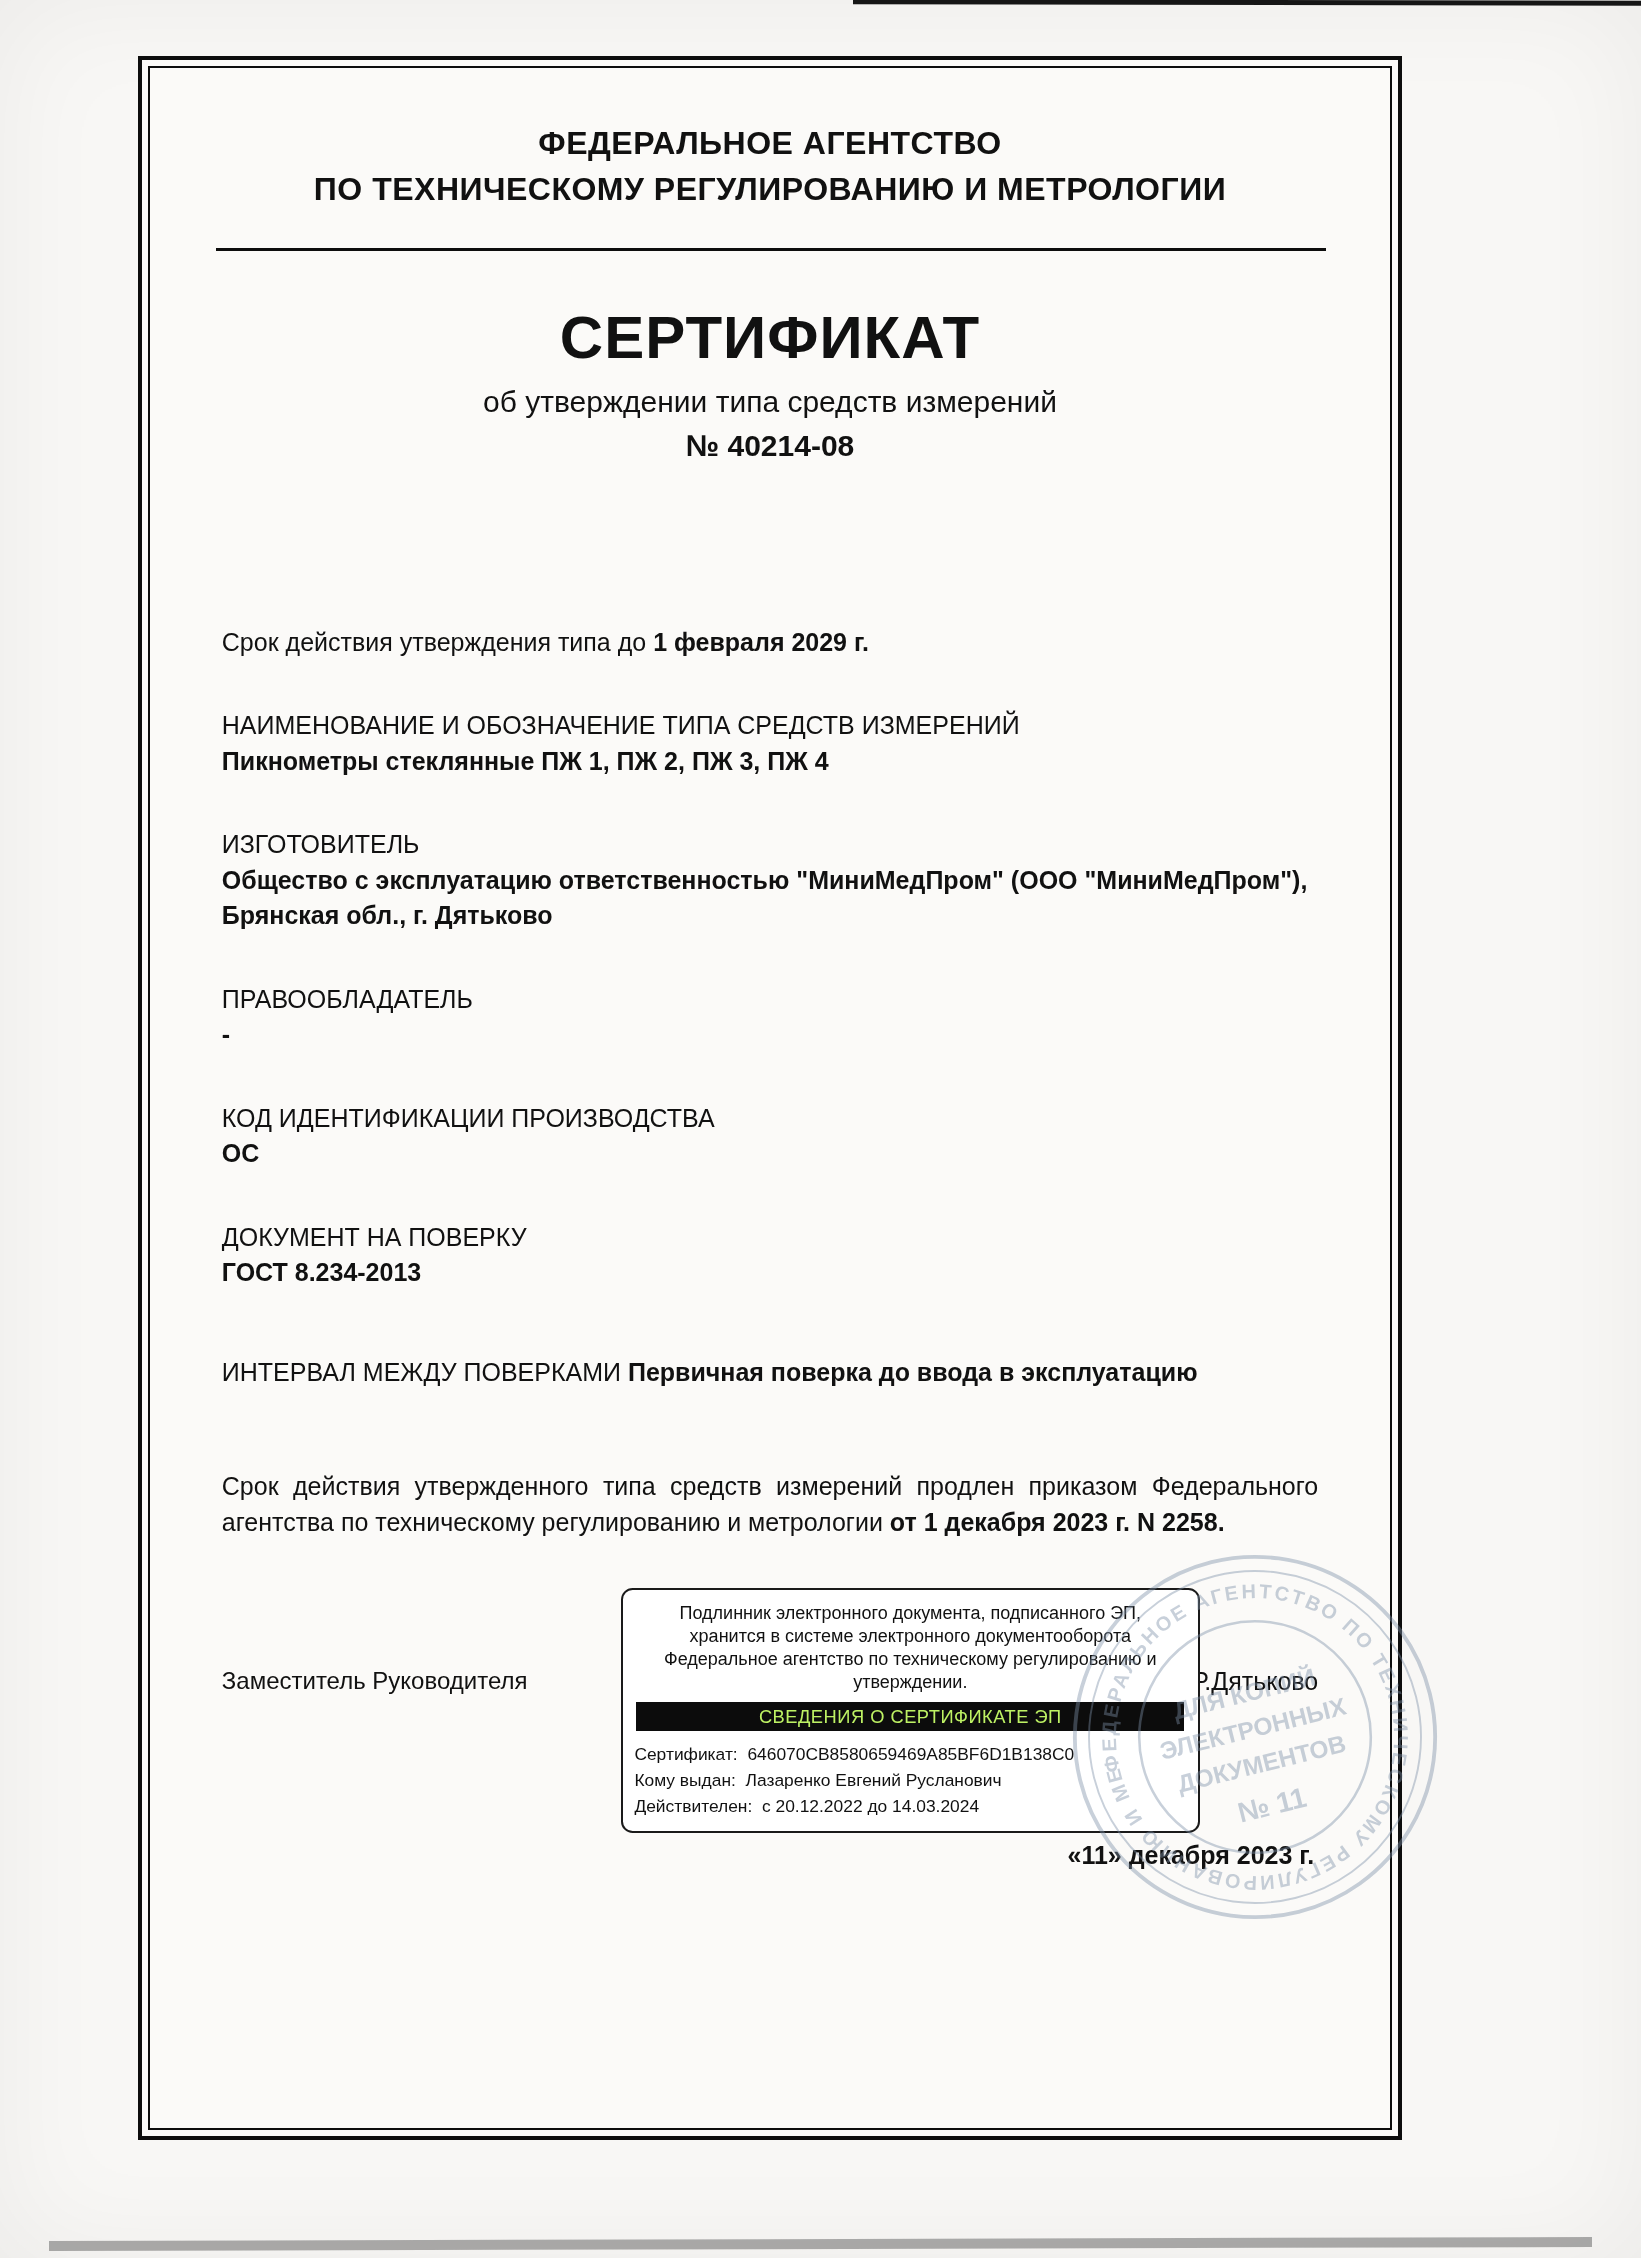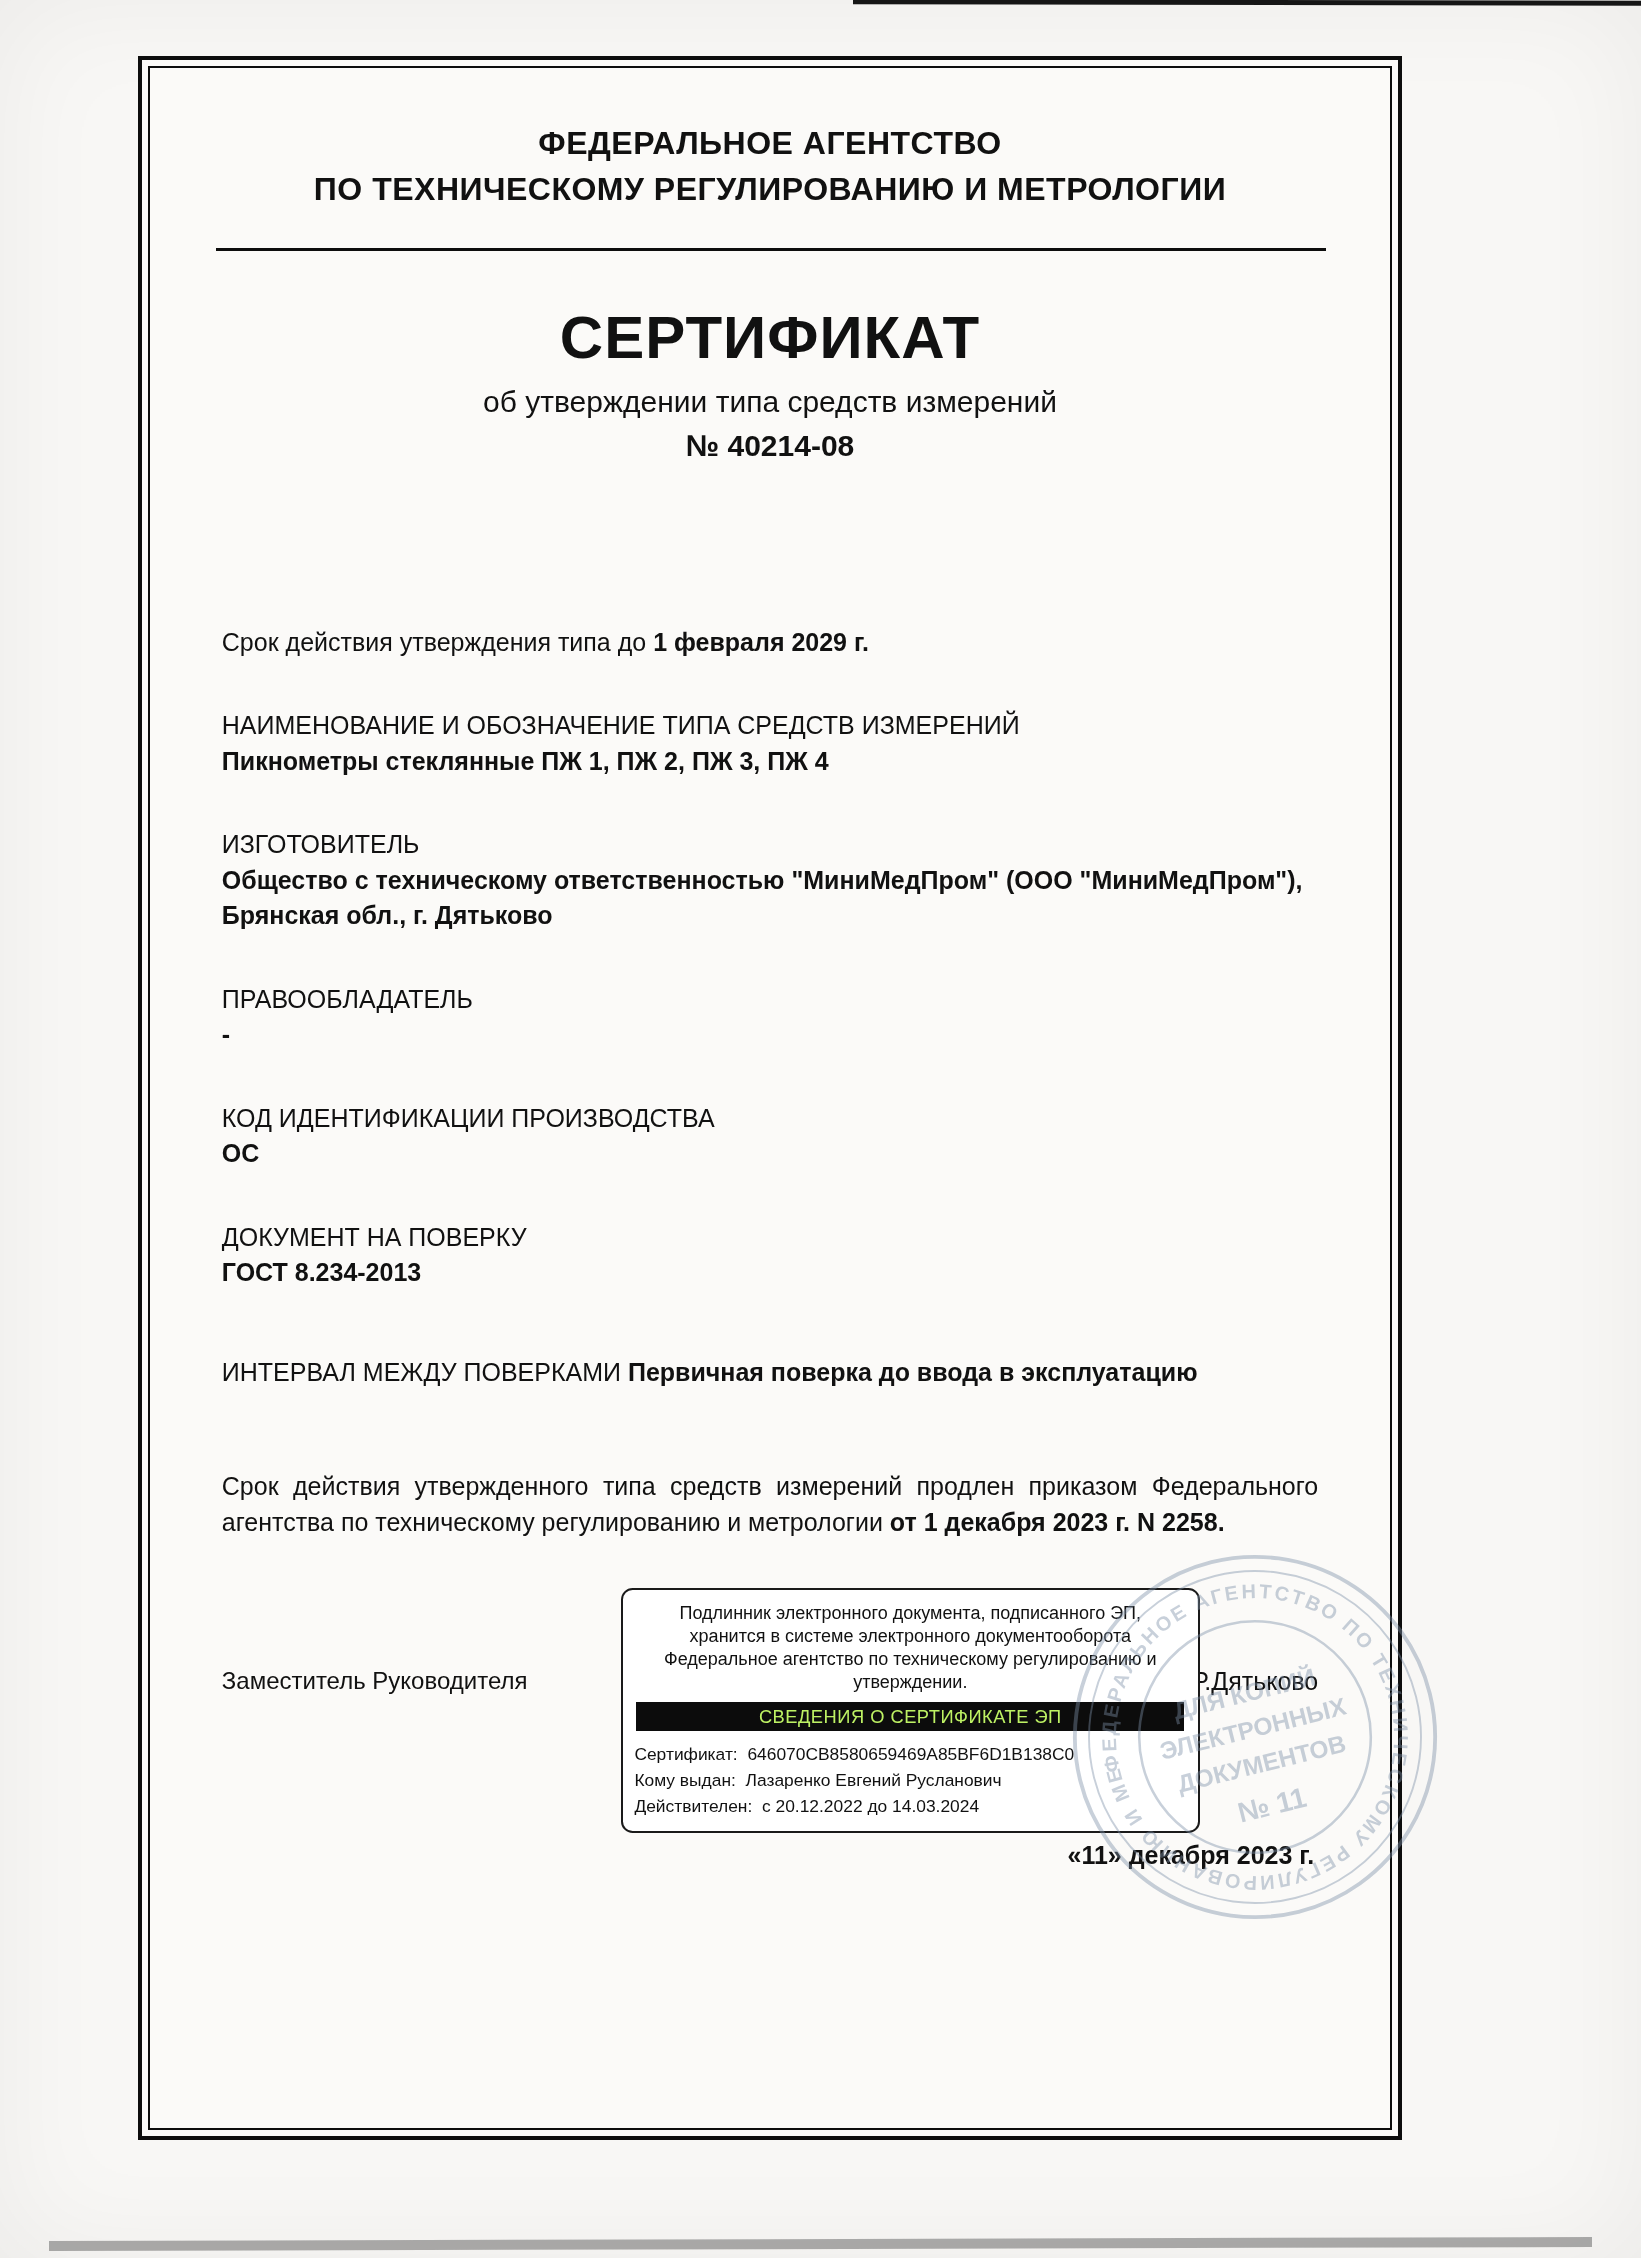--- a/index.html
+++ b/index.html
@@ -102,7 +102,7 @@
 
         <div class="bodytext section">
           <div class="label">ИЗГОТОВИТЕЛЬ</div>
-          <div class="value">Общество с техническому ответственностью "МиниМедПром" (ООО "МиниМедПром"), Брянская обл., г. Дятьково</div>
+          <div class="value">Общество с эксплуатацию ответственностью "МиниМедПром" (ООО "МиниМедПром"), Брянская обл., г. Дятьково</div>
         </div>
 
         <div class="bodytext section">

